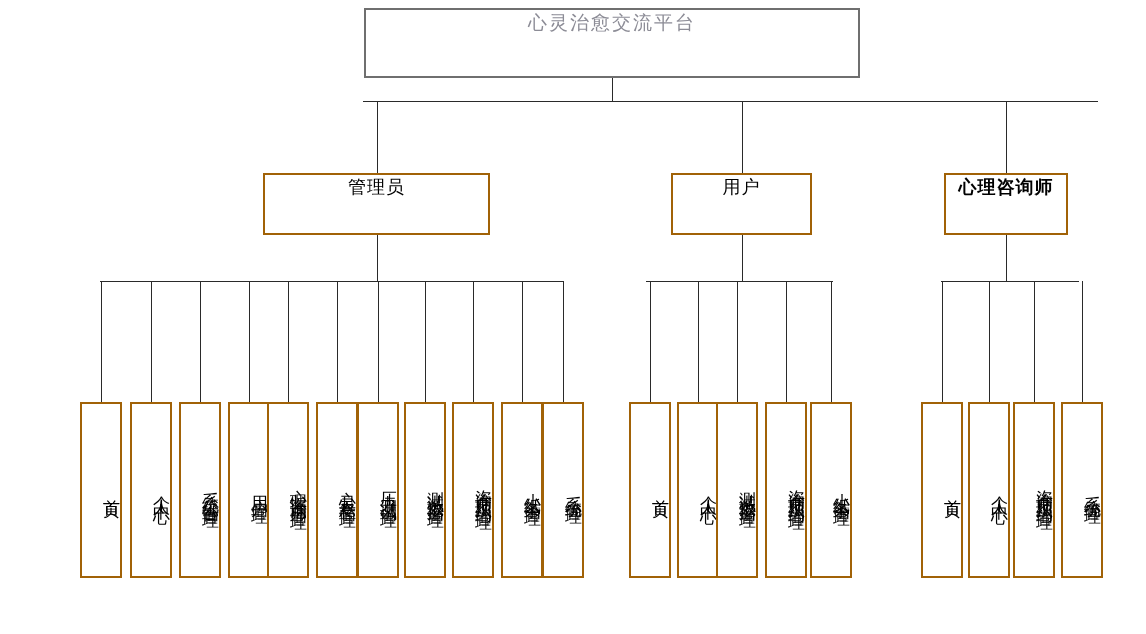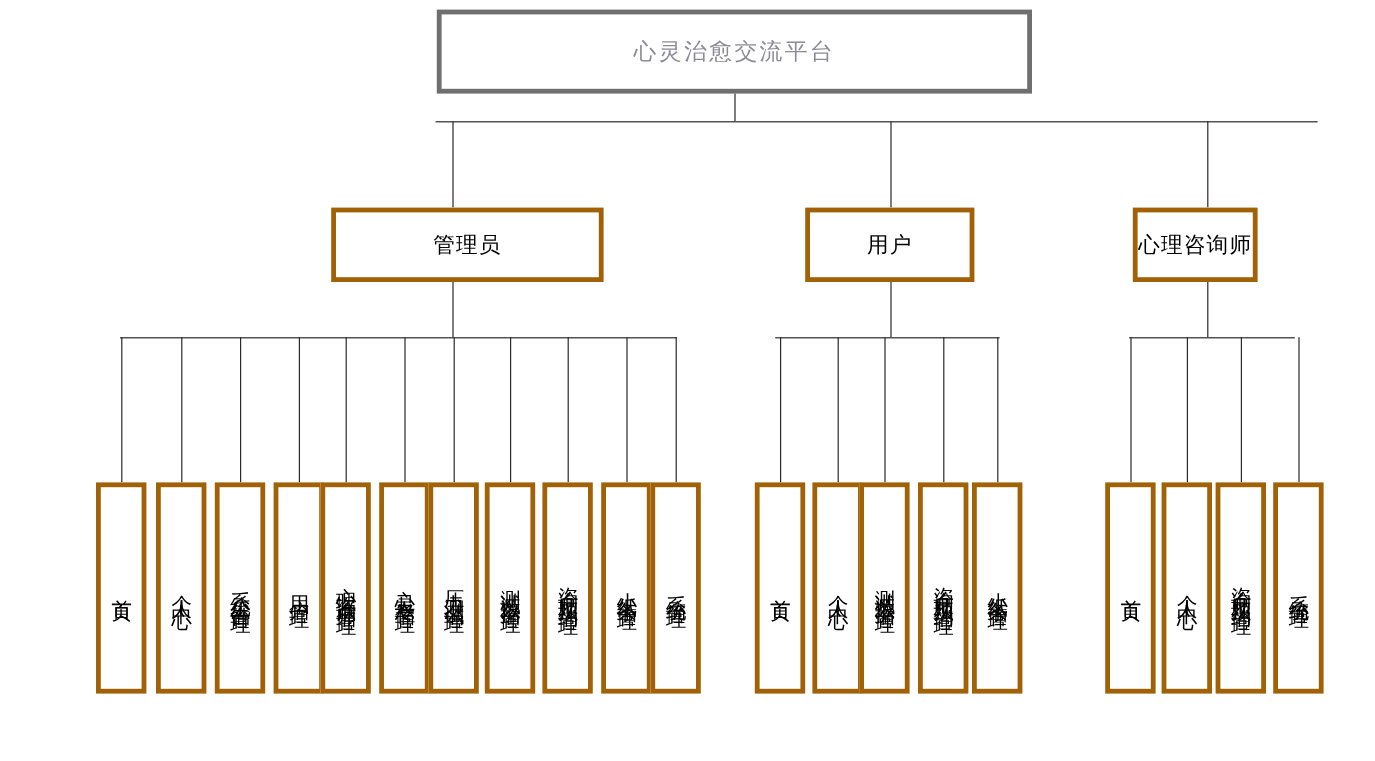--- a/index.html
+++ b/index.html
@@ -19,10 +19,10 @@
   .node {
     position: absolute;
     box-sizing: border-box;
-    border: 4px solid #a16207;
+    border: 2px solid #a16207;
     background: #ffffff;
     display: flex;
-    align-items: center;
+    align-items: flex-start;
     justify-content: center;
     color: #000000;
   }

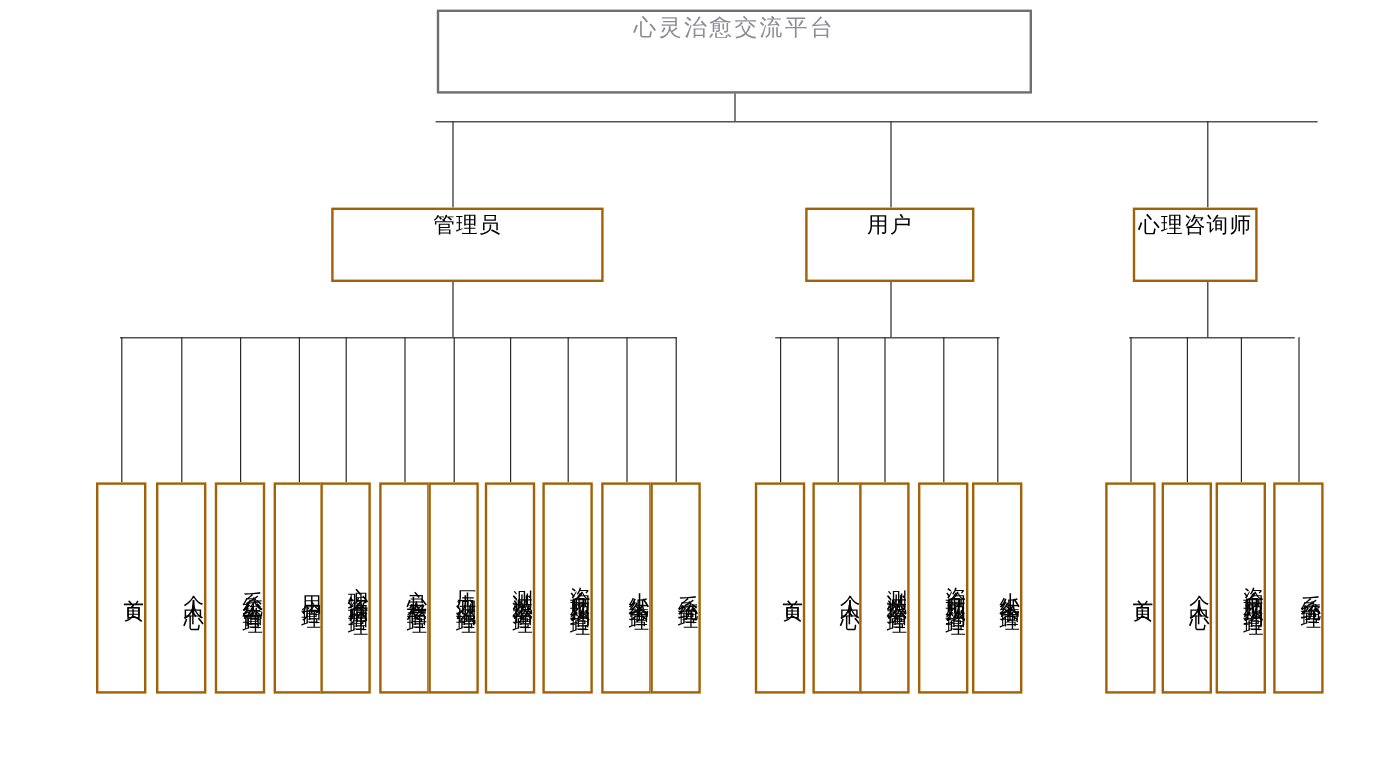--- a/index.html
+++ b/index.html
@@ -111,7 +111,7 @@
     </div>
 
   <div id="node-layer">
-      <div class="node level2" style="left: 276px; top: 173px; width: 227px; height: 62px;">
+      <div class="node level2" style="left: 263px; top: 173px; width: 227px; height: 62px;">
         <span>管理员</span>
       </div>
       <div class="node leaf" style="left: 80px; top: 402px; width: 42px; height: 176px;">

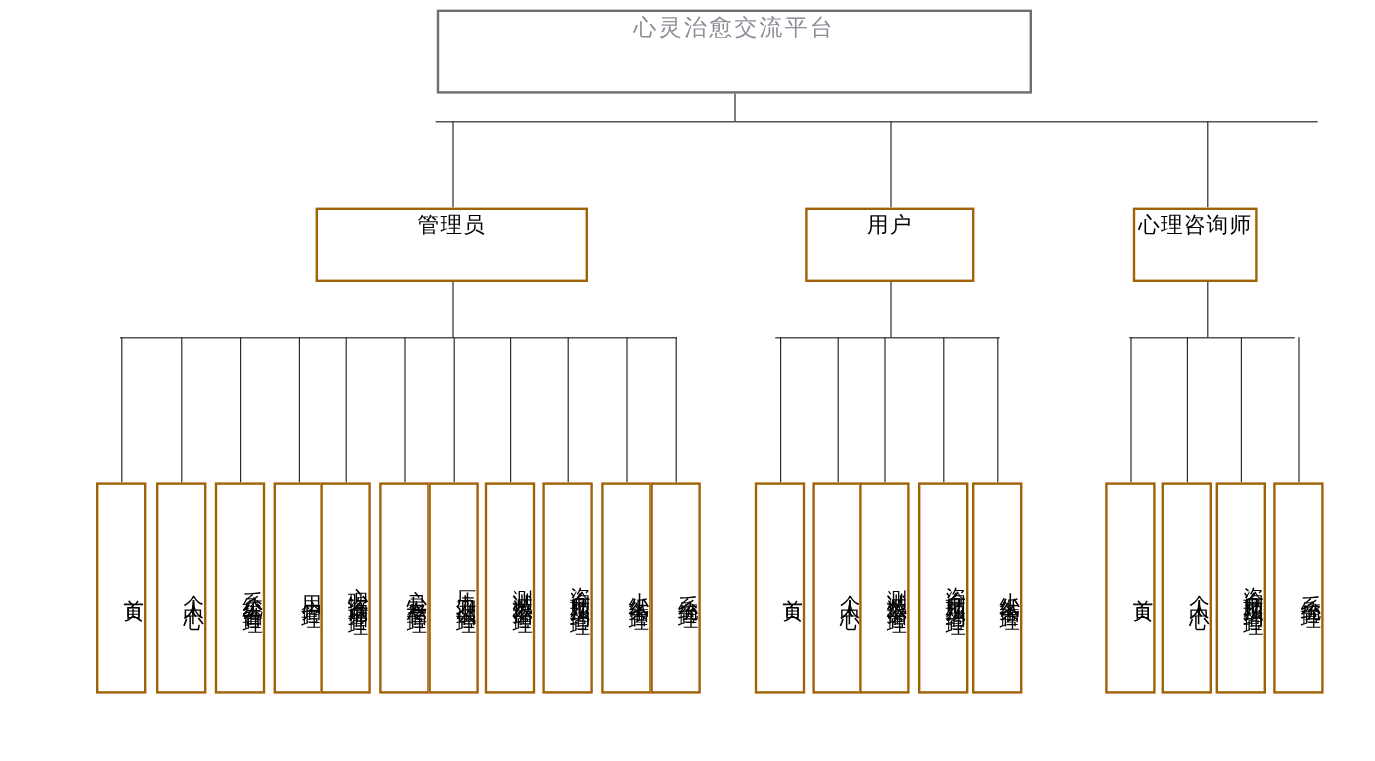--- a/index.html
+++ b/index.html
@@ -165,7 +165,7 @@
       <div class="node leaf" style="left: 810px; top: 402px; width: 42px; height: 176px;">
         <span class="leaf-label">小纸条管理</span>
       </div>
-      <div class="node level2" style="left: 944px; top: 173px; width: 104px; height: 62px;">
+      <div class="node level2" style="left: 944px; top: 173px; width: 124px; height: 62px; font-weight: bold;">
         <span>心理咨询师</span>
       </div>
       <div class="node leaf" style="left: 921px; top: 402px; width: 42px; height: 176px;">

